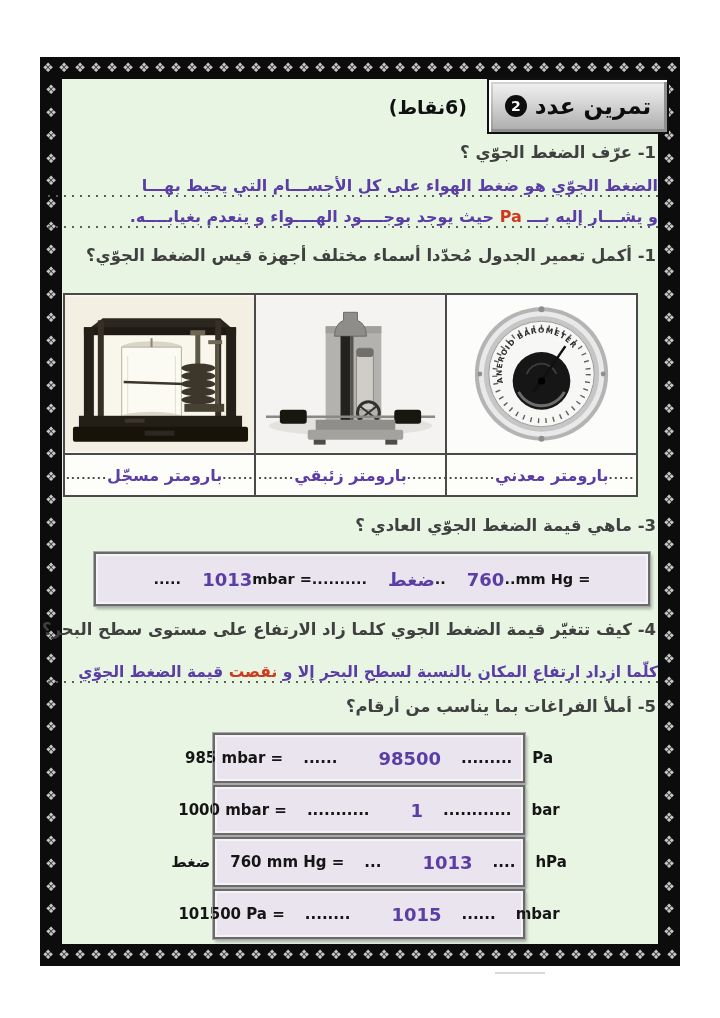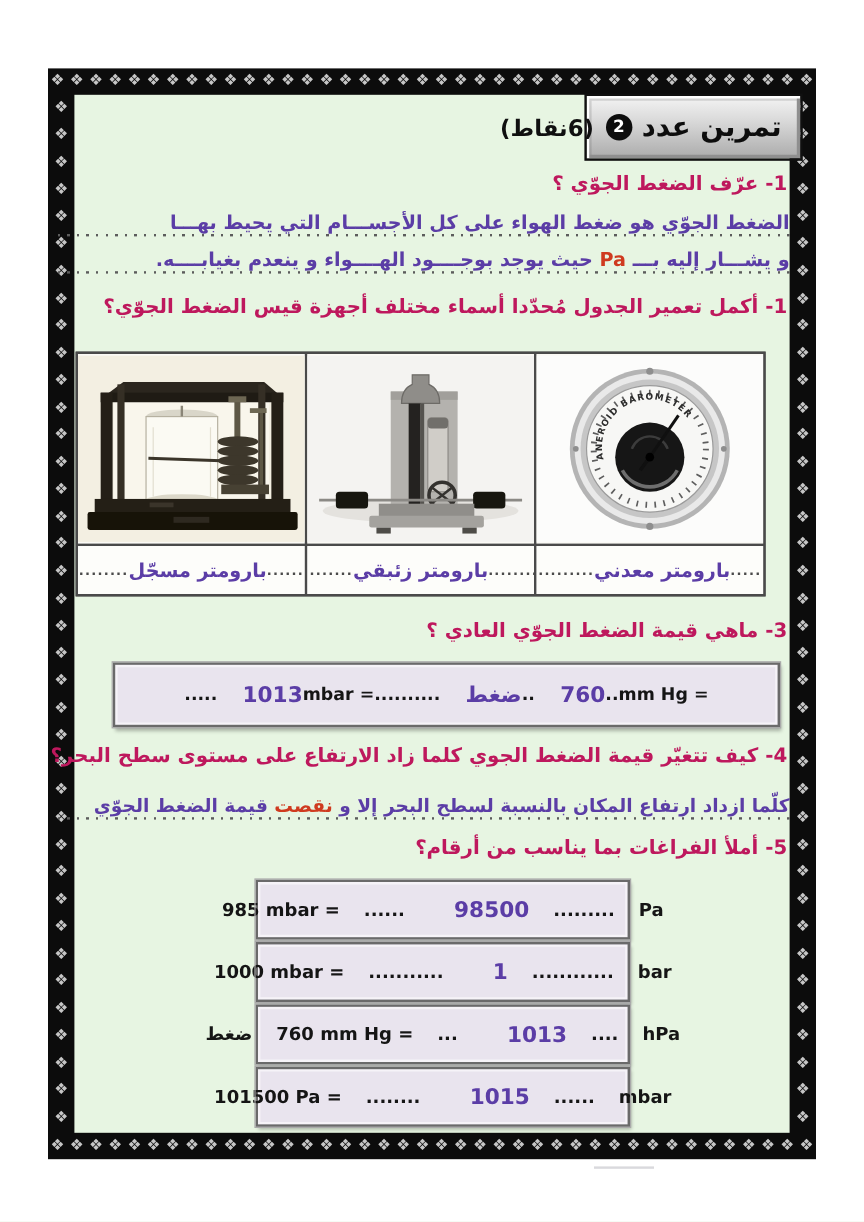--- a/index.html
+++ b/index.html
@@ -29,7 +29,7 @@
   .header-btn .title{font-weight:bold;font-size:23px;color:#0d0d0d;}
   .num-badge{width:22px;height:22px;border-radius:50%;background:#0d0d0d;color:#ffffff;
     font-size:14px;font-weight:bold;display:flex;align-items:center;justify-content:center;}
-  .points{position:absolute;right:225px;top:96px;font-weight:bold;font-size:19px;color:#101010;direction:rtl;}
+  .points{position:absolute;right:253px;top:96px;font-weight:bold;font-size:19px;color:#101010;direction:rtl;}
 
   
   .q{position:absolute;right:64px;direction:rtl;font-weight:bold;font-size:16.5px;color:#be185d;white-space:nowrap;}

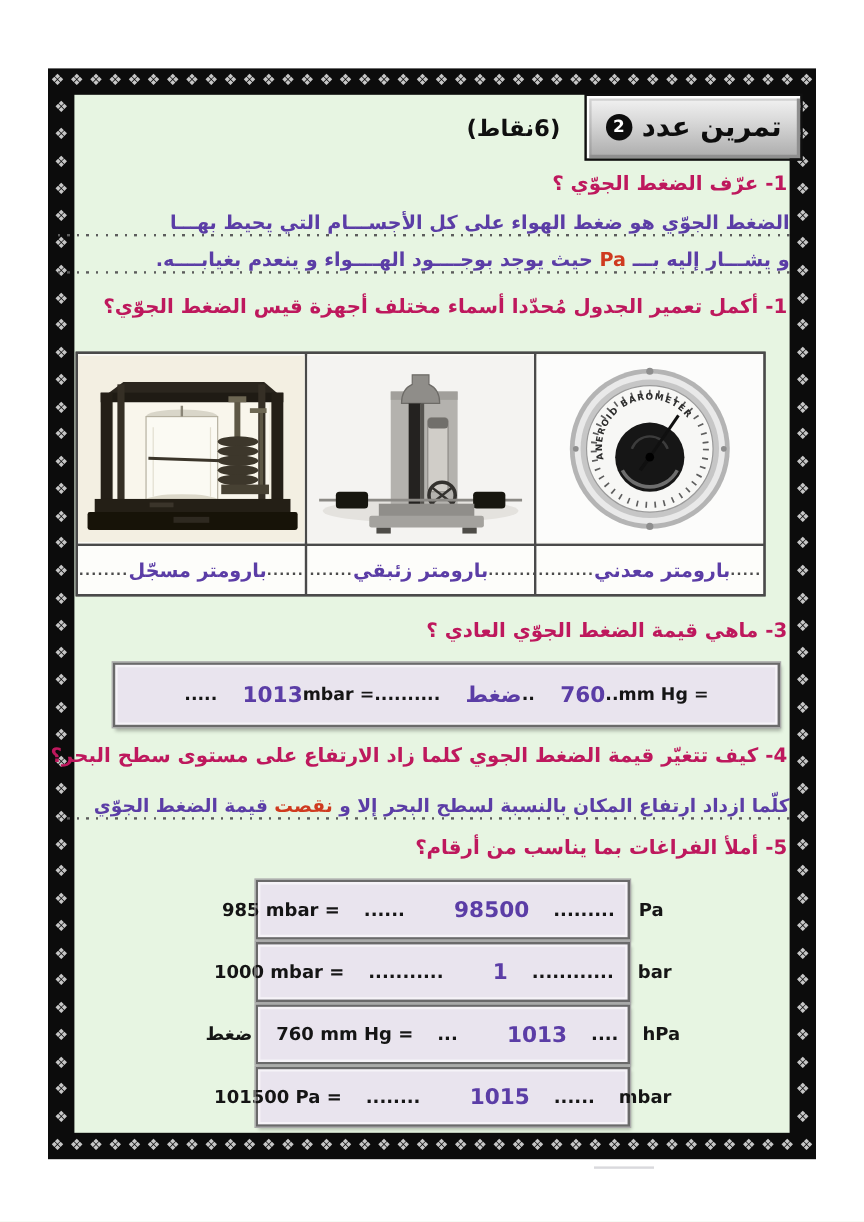--- a/index.html
+++ b/index.html
@@ -32,7 +32,7 @@
   .points{position:absolute;right:253px;top:96px;font-weight:bold;font-size:19px;color:#101010;direction:rtl;}
 
   
-  .q{position:absolute;right:64px;direction:rtl;font-weight:bold;font-size:16.5px;color:#be185d;white-space:nowrap;}
+  .q{position:absolute;right:64px;direction:rtl;font-weight:bold;font-size:16.5px;color:#404040;white-space:nowrap;}
   .ans-line{
     position:absolute;left:48px;width:610px;direction:rtl;text-align:right;
     font-weight:bold;font-size:16px;line-height:28px;white-space:nowrap;

